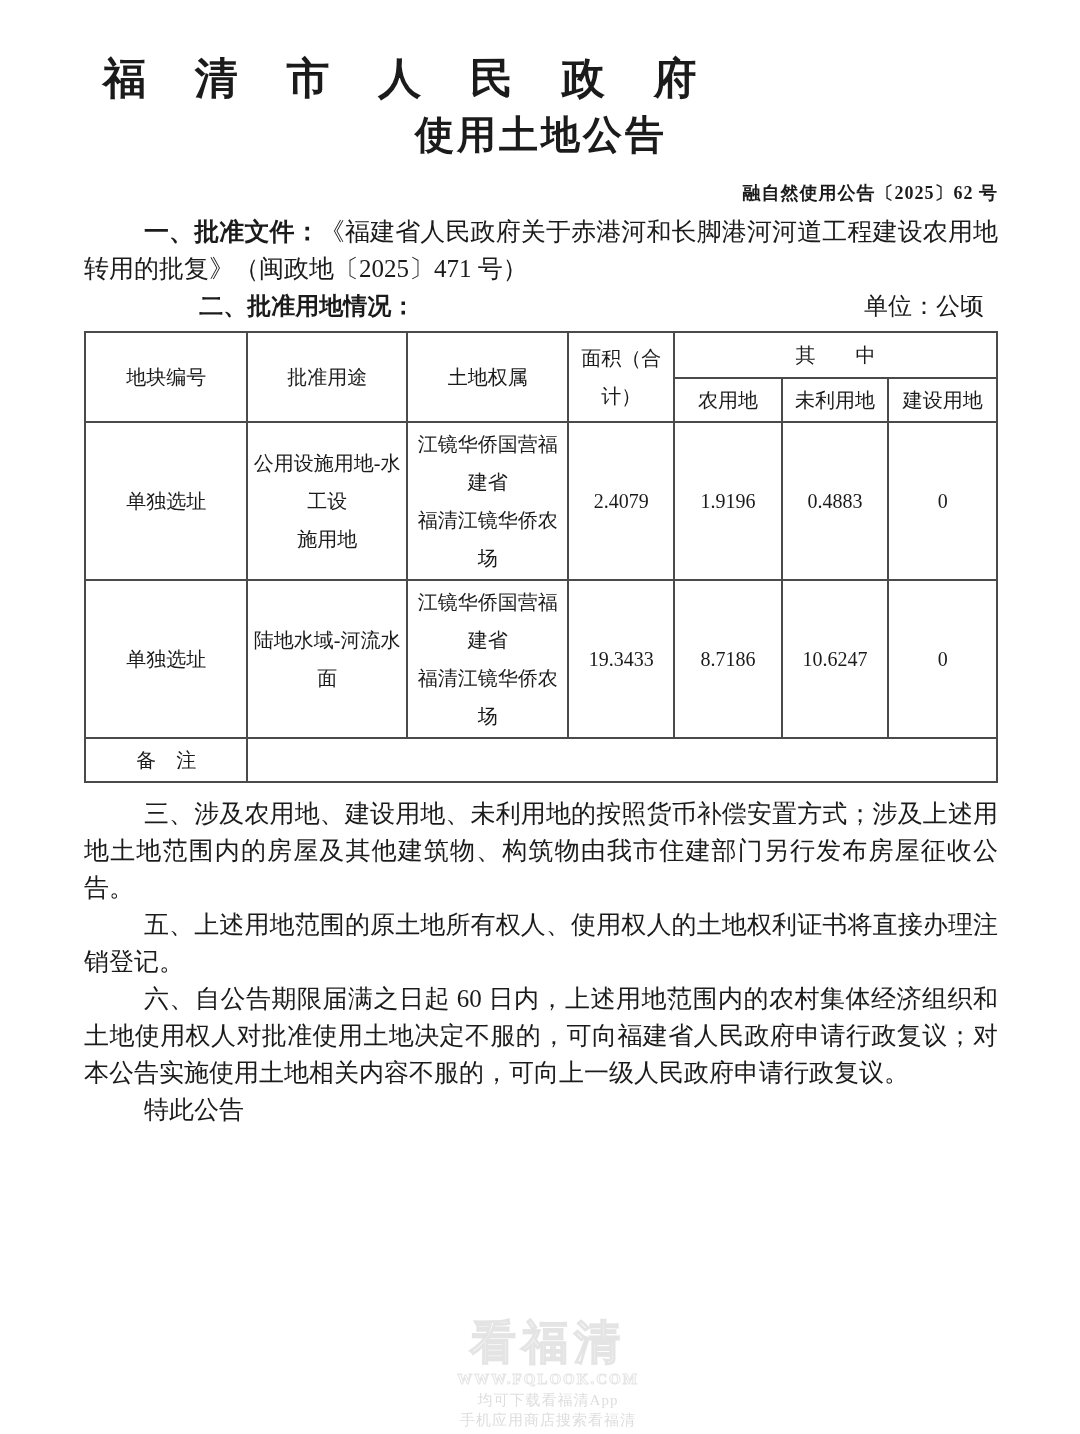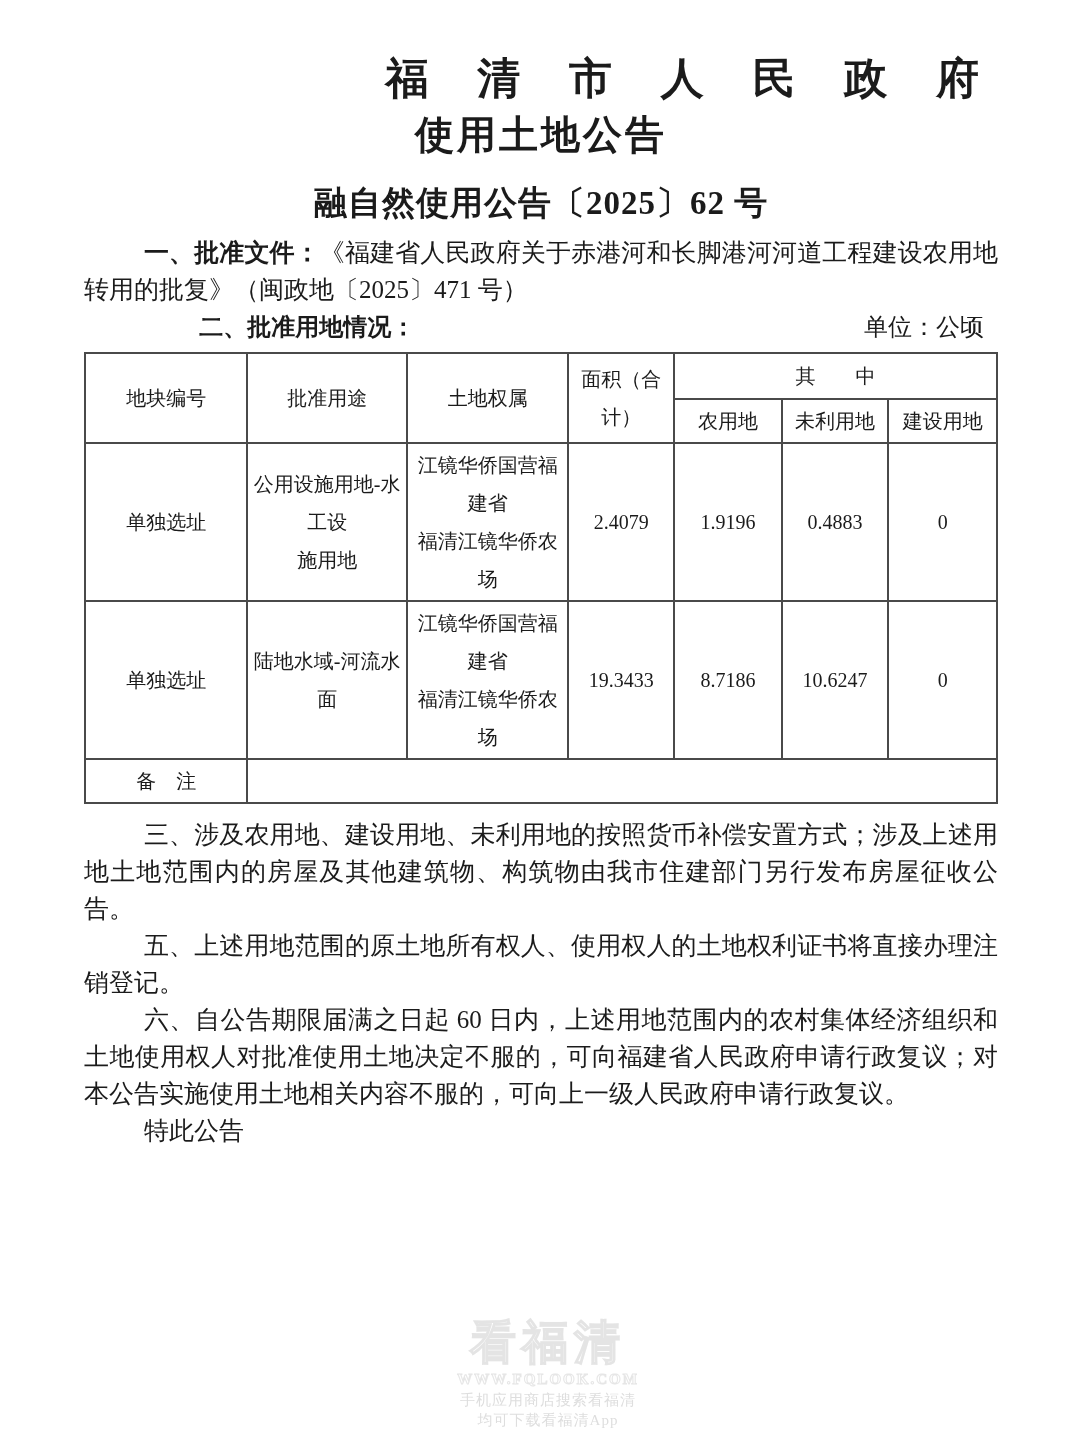--- a/index.html
+++ b/index.html
@@ -14,7 +14,7 @@
     padding:52px 82px 0 84px;
   }
   .title-main{
-    text-align:right;
+    text-align:left;
     font-size:43px;
     font-weight:bold;
     letter-spacing:19px;

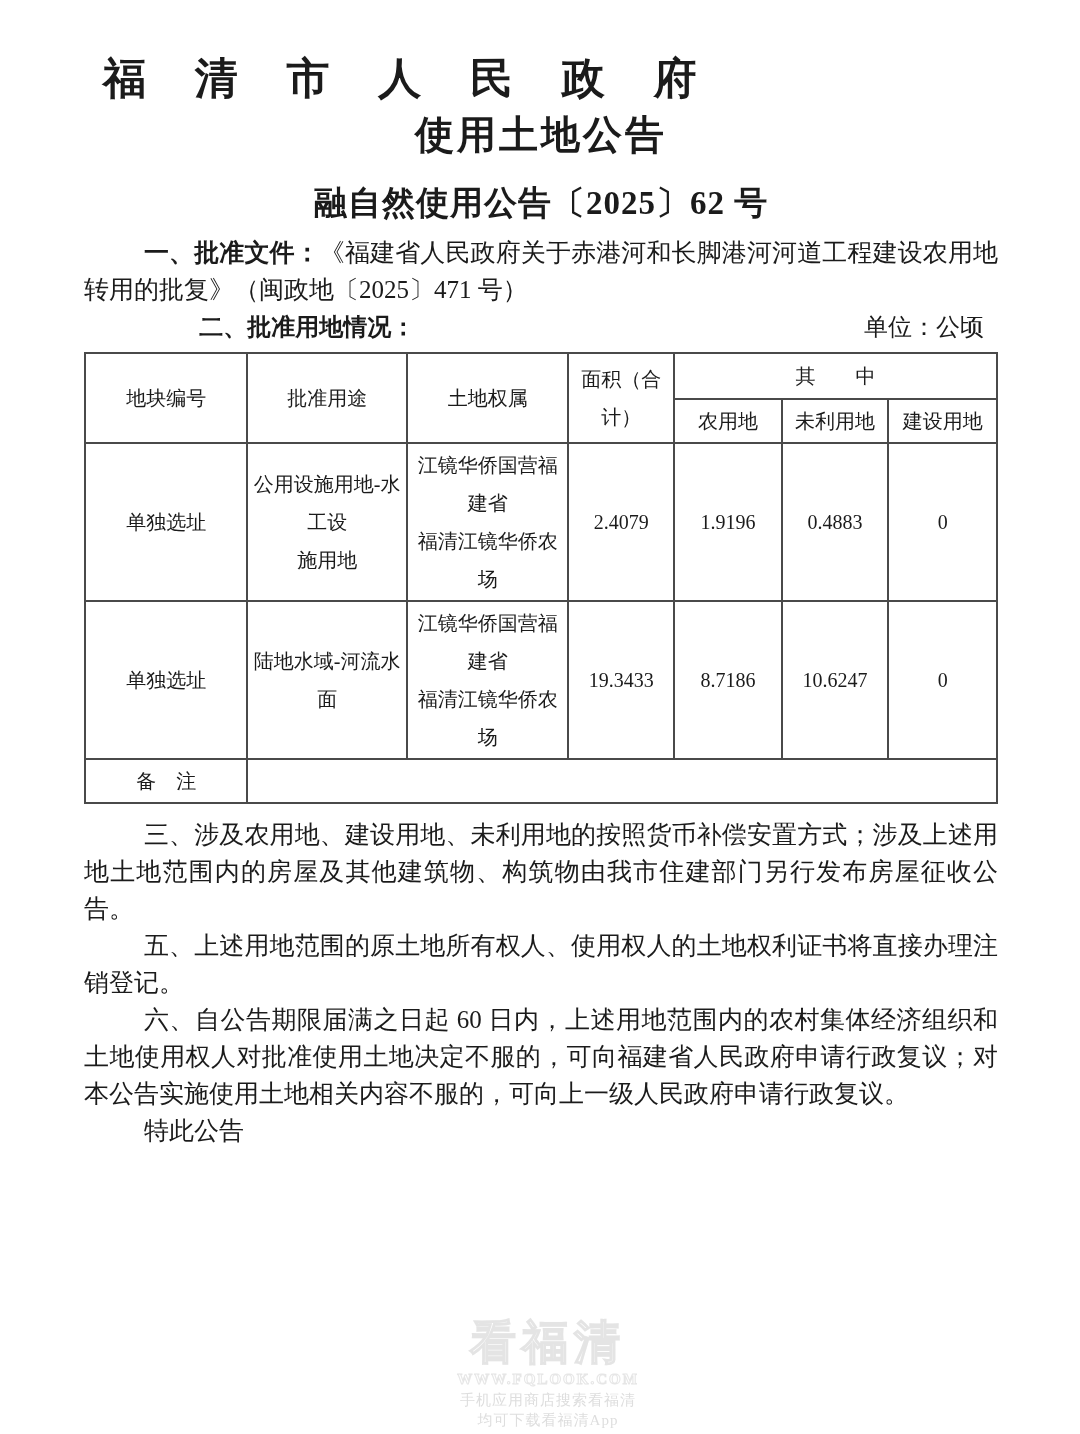--- a/index.html
+++ b/index.html
@@ -31,8 +31,8 @@
     margin-top:6px;
   }
   .doc-number{
-    text-align:center;
-    font-size:33px;
+    text-align:right;
+    font-size:18px;
     font-weight:bold;
     margin-top:22px;
     margin-bottom:8px;

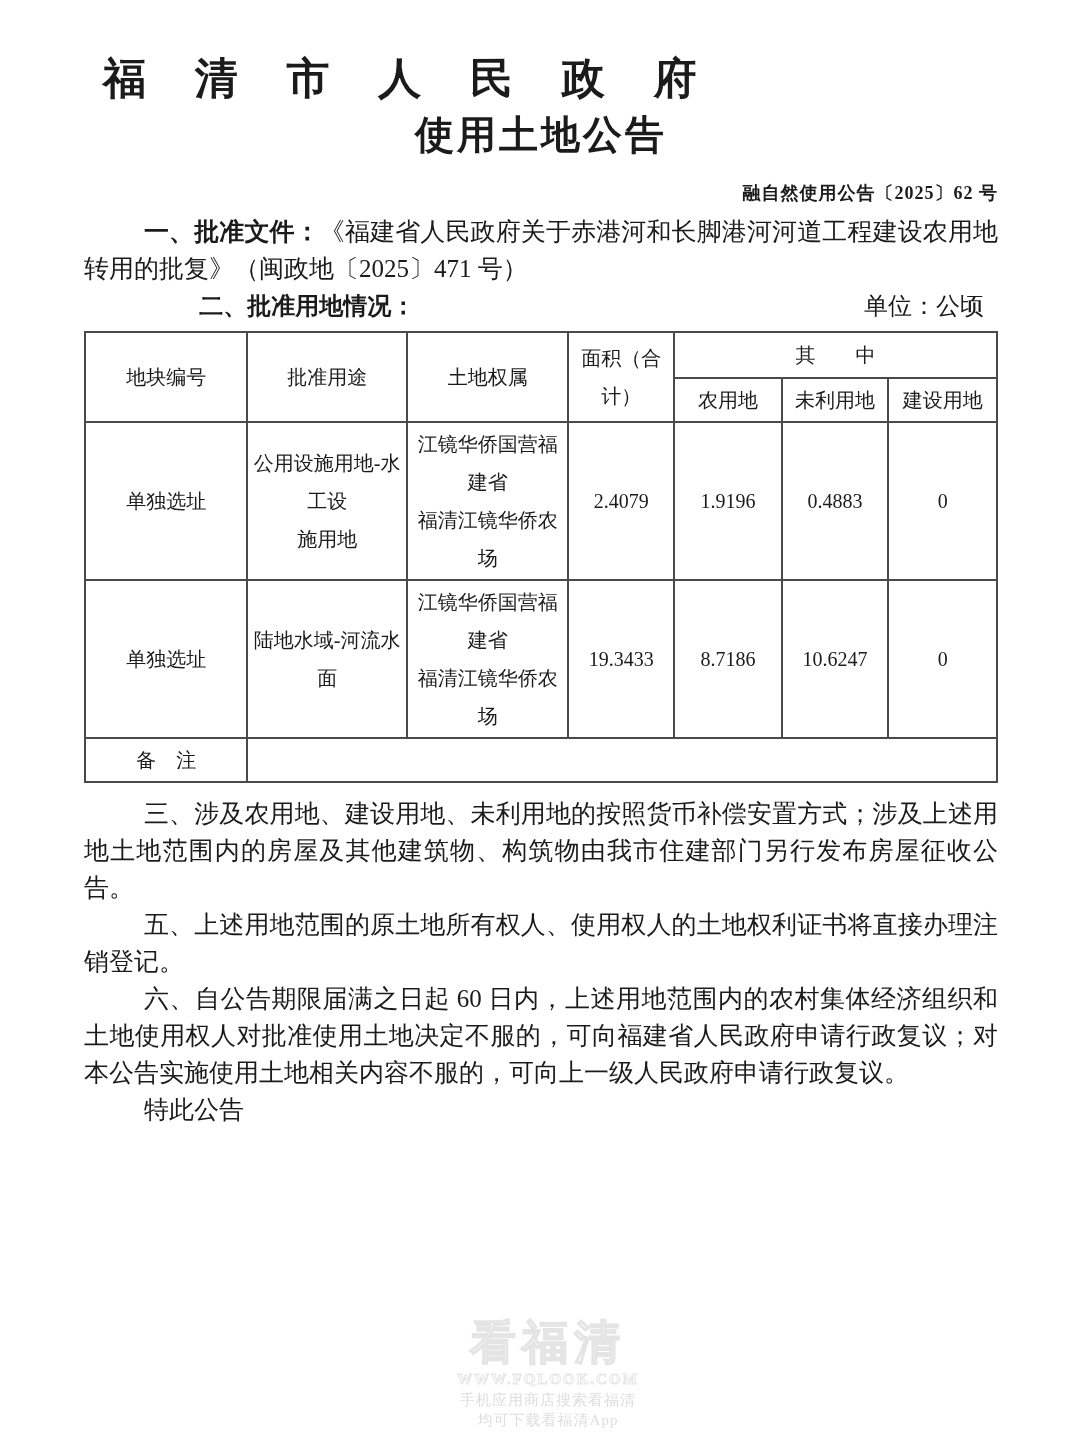--- a/index.html
+++ b/index.html
@@ -189,8 +189,8 @@
   <div class="watermark">
     <div class="wm-big">看福清</div>
     <div class="wm-url">WWW.FQLOOK.COM</div>
+    <div class="wm-small">均可下载看福清App</div>
     <div class="wm-small">手机应用商店搜索看福清</div>
-    <div class="wm-small">均可下载看福清App</div>
   </div>
 
 </div>

